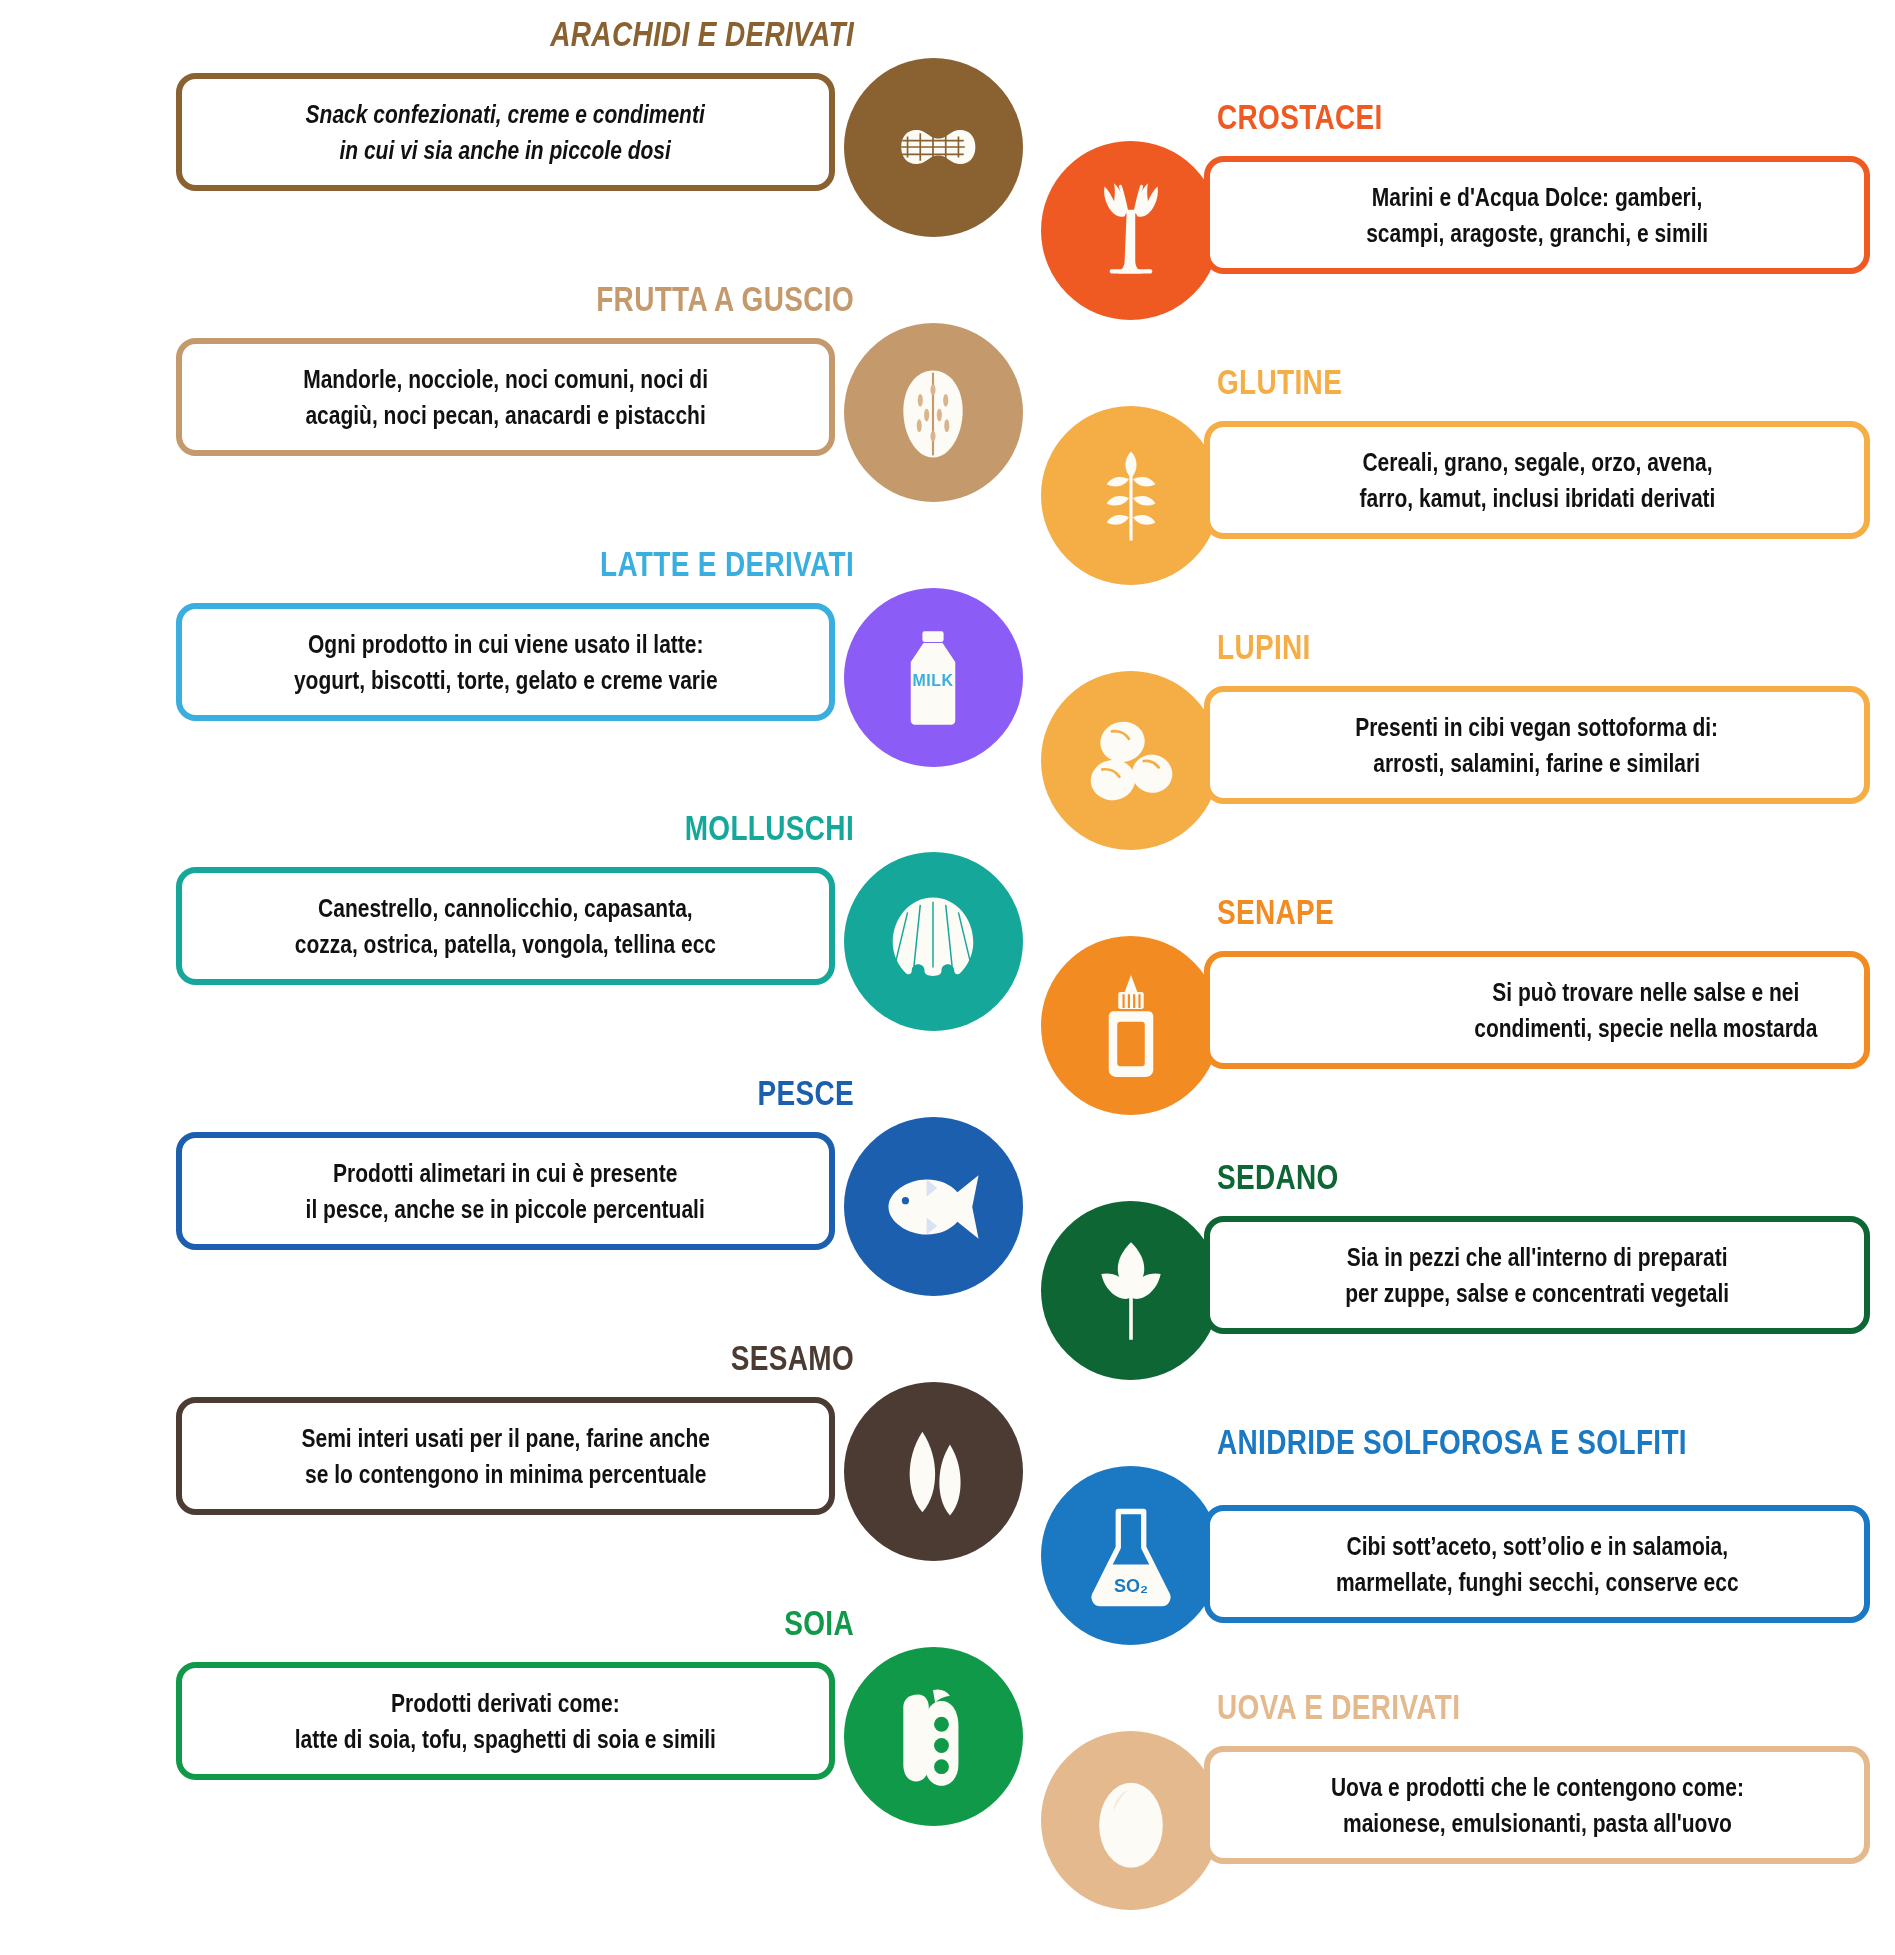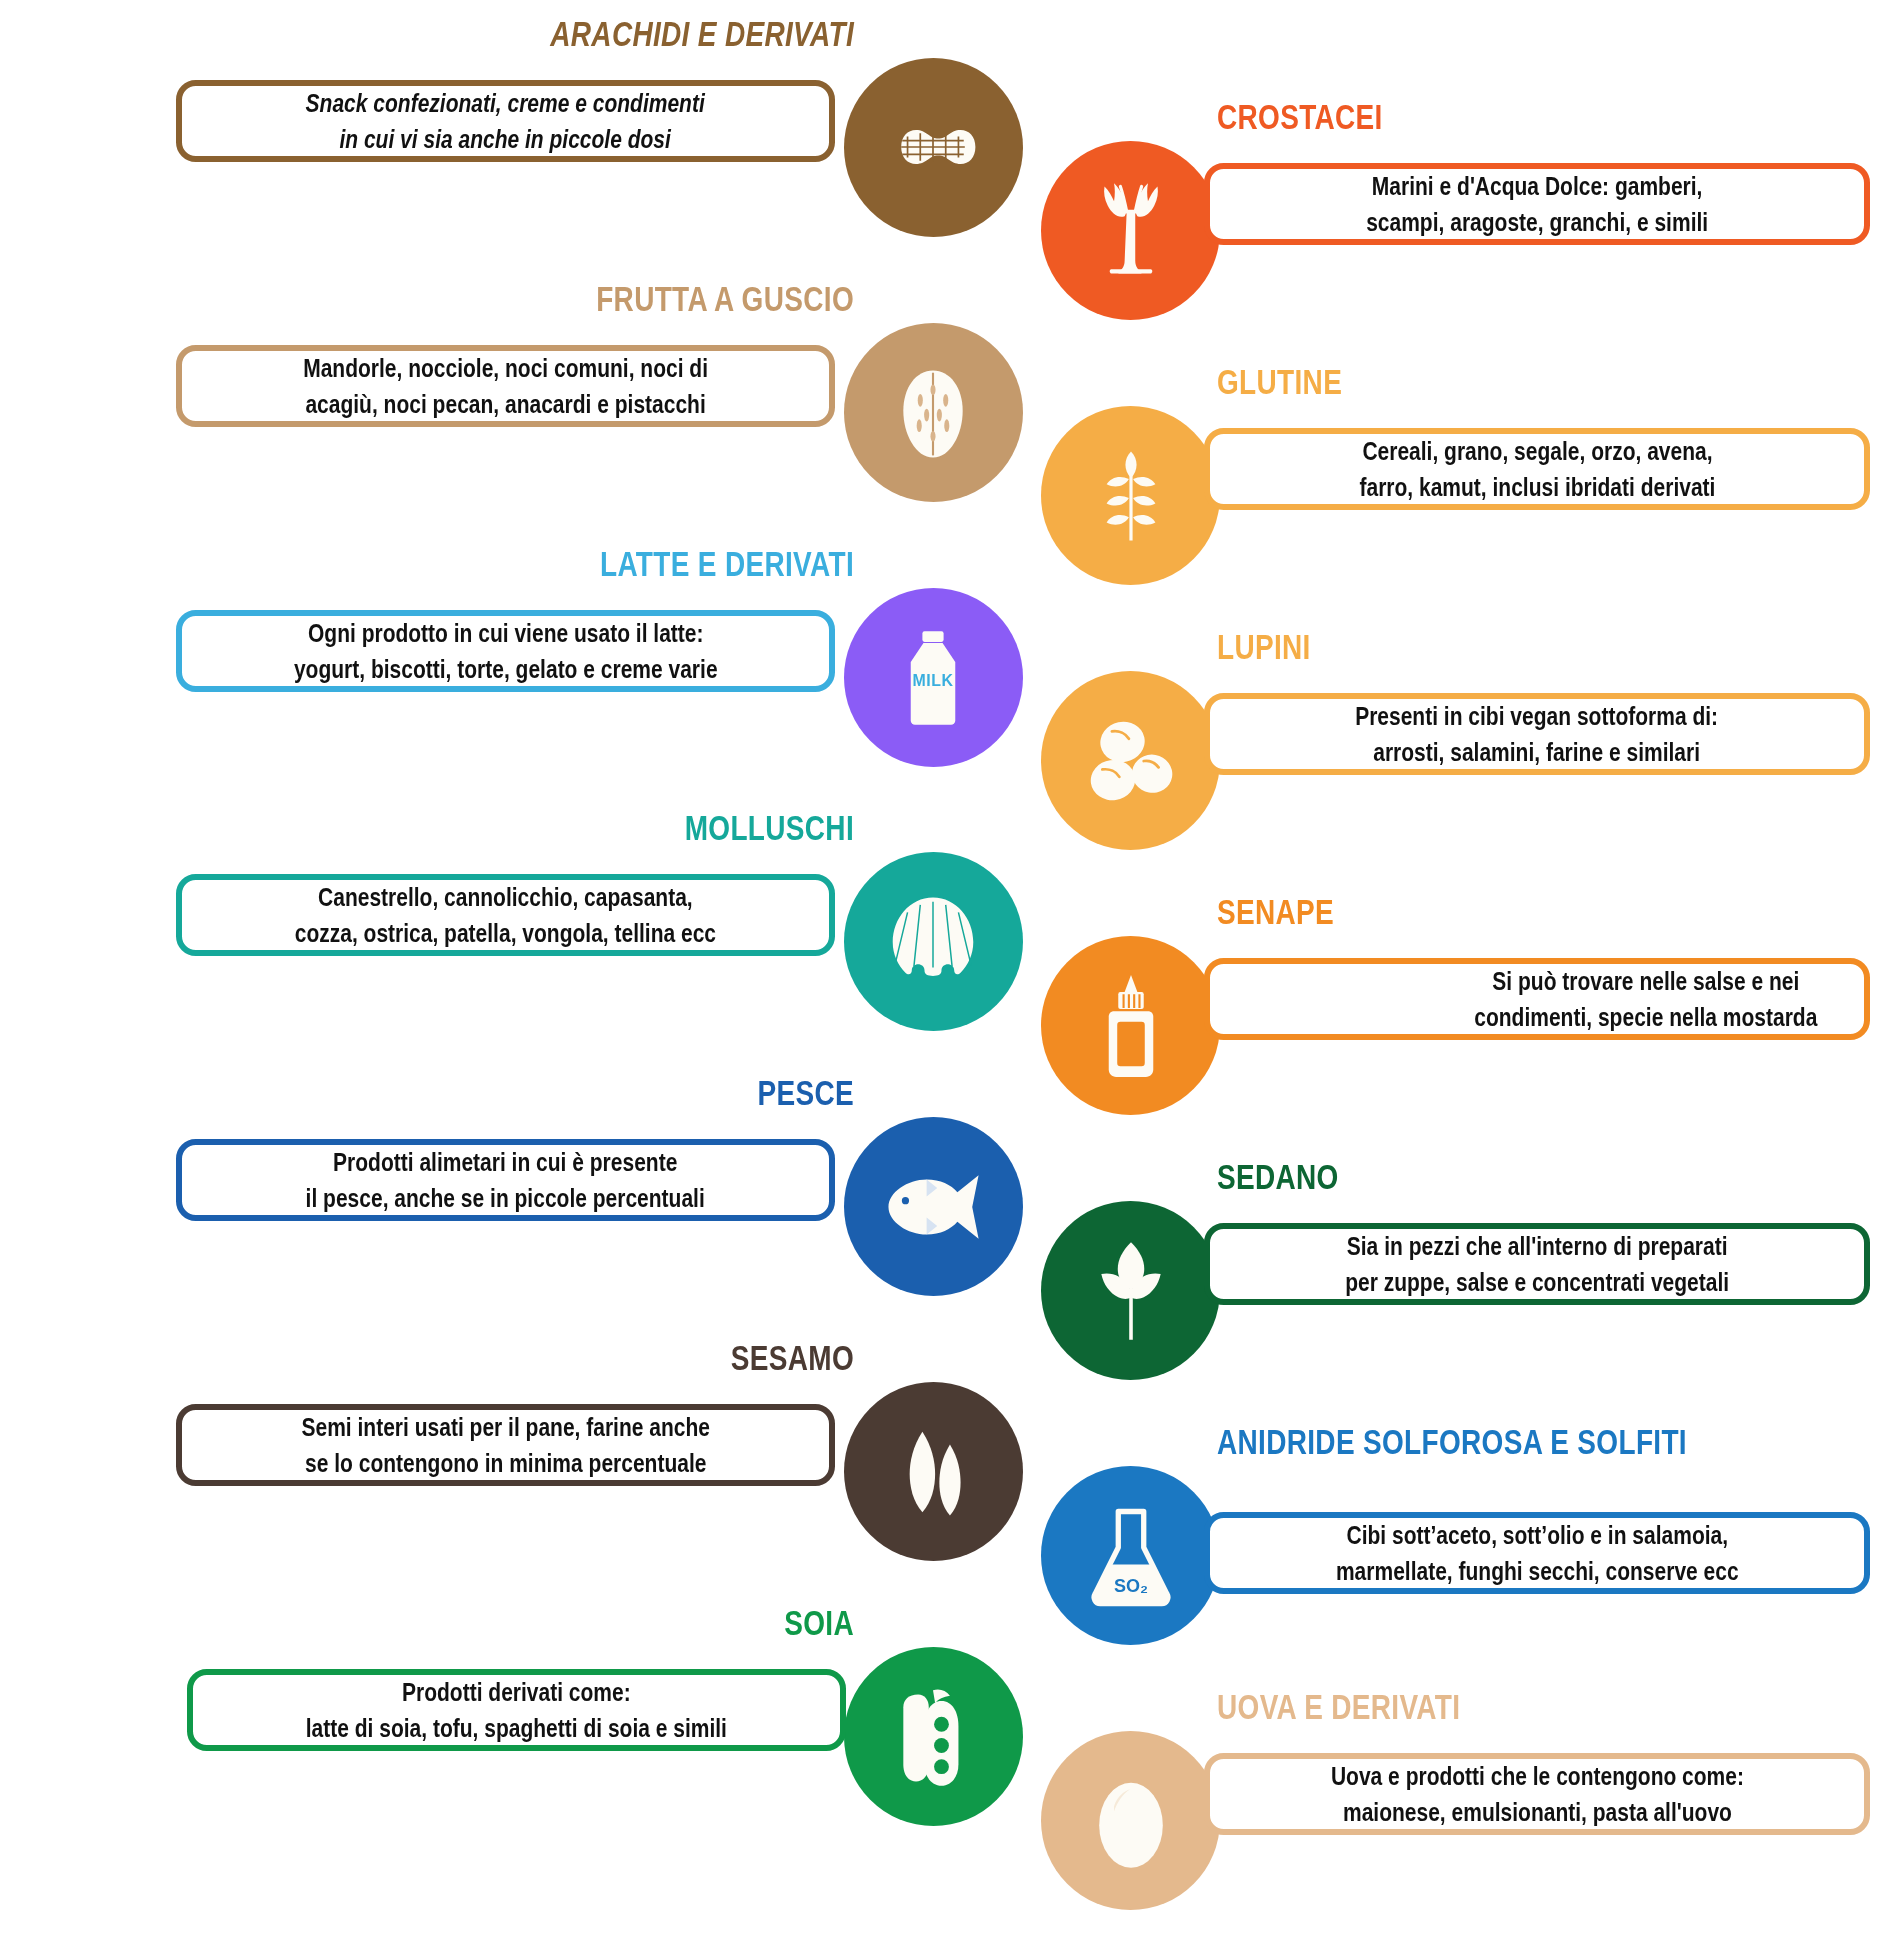--- a/index.html
+++ b/index.html
@@ -41,7 +41,7 @@
 
   
   .card{
-    position:absolute;top:66px;height:82px;
+    position:absolute;top:59px;height:118px;
     border-style:solid;border-width:6.8px;border-radius:19.7px;
     background:#ffffff;box-sizing:border-box;
     display:flex;align-items:center;justify-content:center;

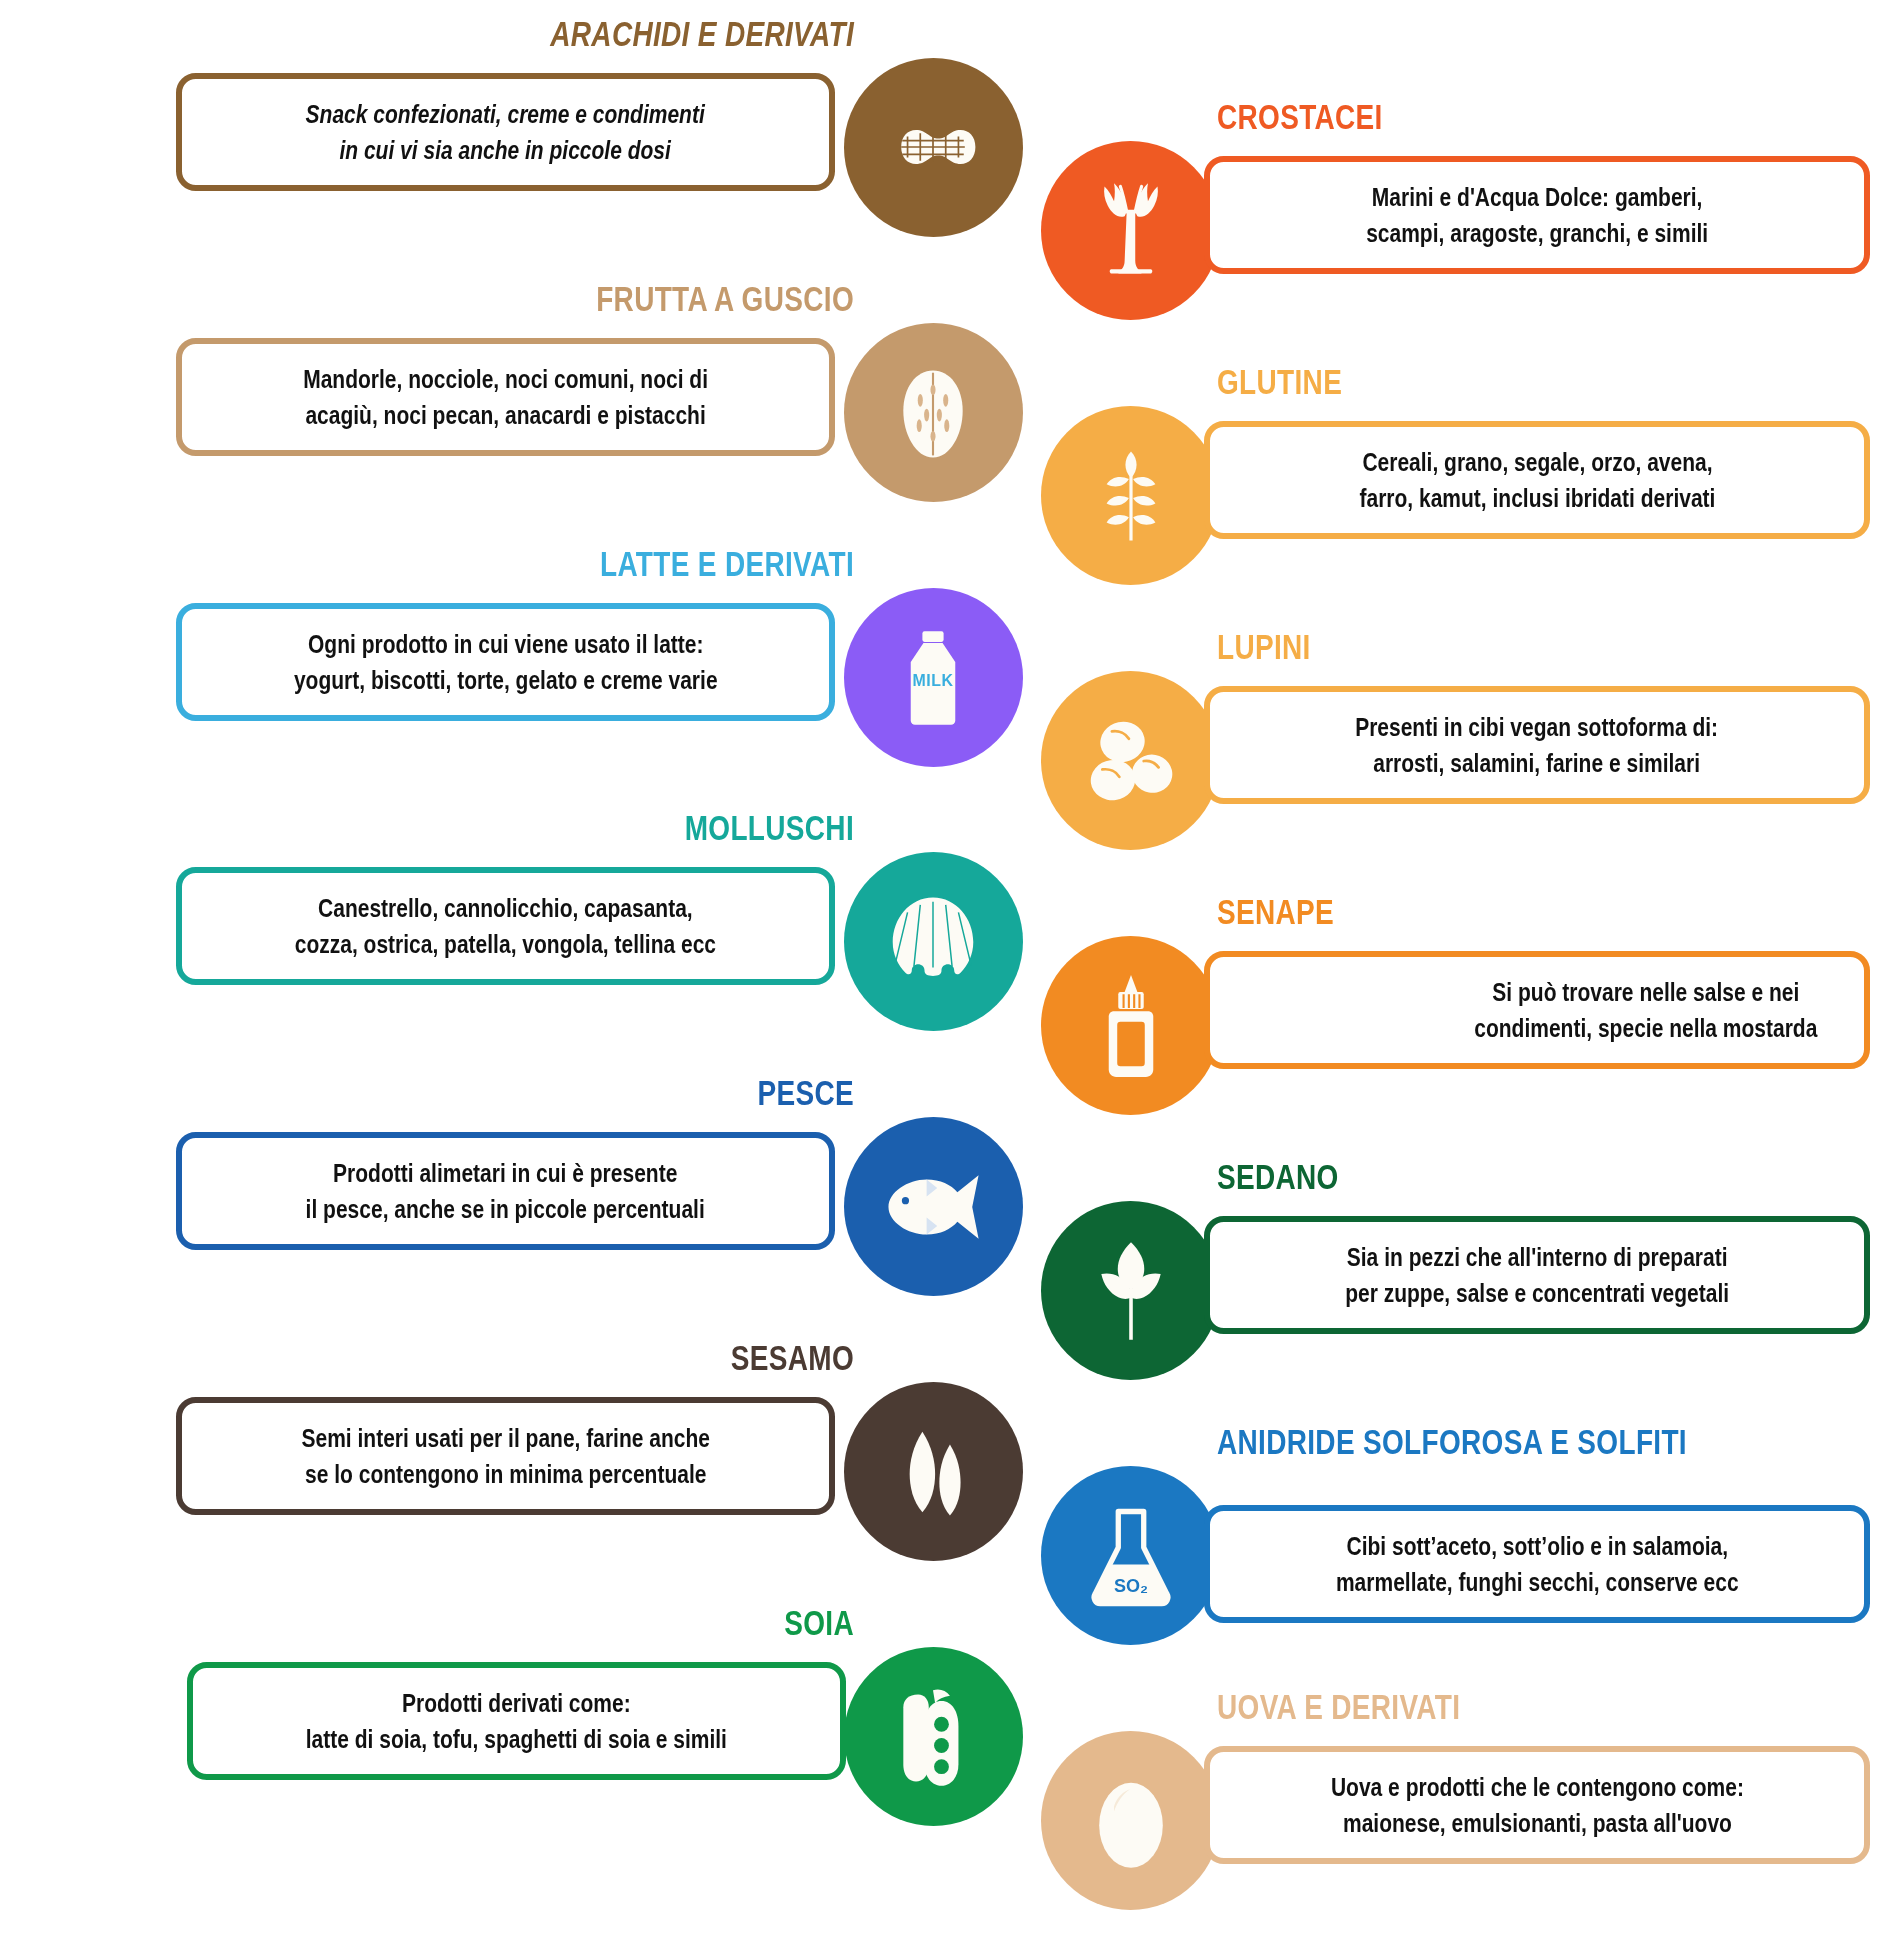--- a/index.html
+++ b/index.html
@@ -171,7 +171,7 @@
       <path style="fill:#fdfbf5" d="M50 6c6-2 12 0 16 5-6 1-11 3-14 7z"></path>
       </svg>
         </div>
-        <div class="card" style="border-color: rgb(15, 153, 73); margin-left: 11px;">
+        <div class="card" style="border-color: rgb(15, 153, 73);">
           <div class="desc">Prodotti derivati come:
 latte di soia, tofu, spaghetti di soia e simili</div>
         </div>

